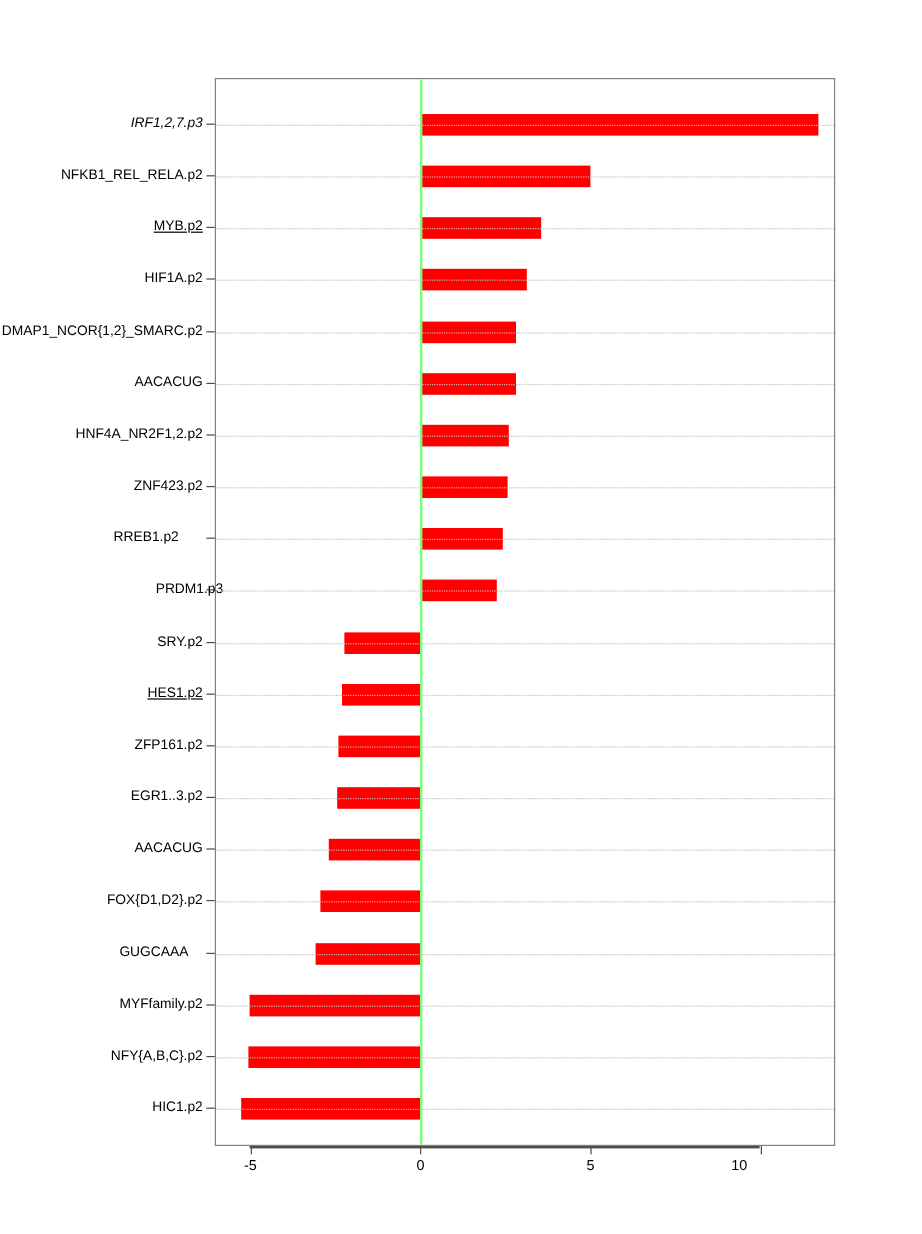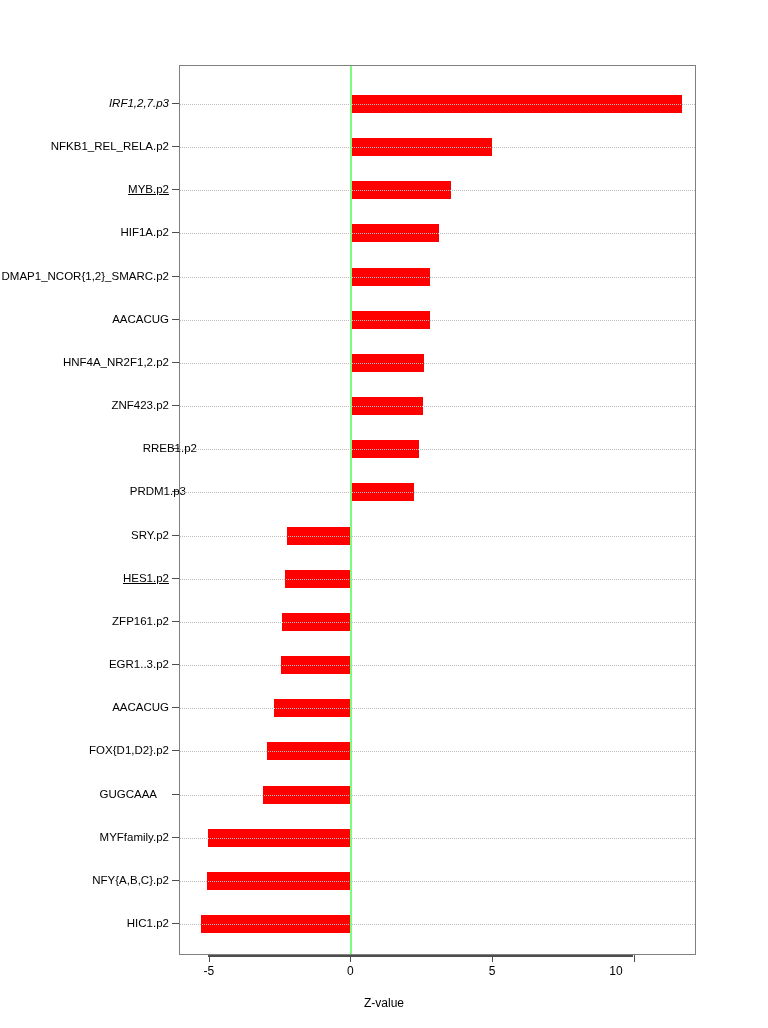--- a/index.html
+++ b/index.html
@@ -207,7 +207,7 @@
     <div class="ytick-mark" style="top: 405.105px;"></div>
     <div class="ytick-label" style="top: 399.105px; right: 599px; margin-left: 12px;">ZNF423.p2</div>
     <div class="ytick-mark" style="top: 448.263px;"></div>
-    <div class="ytick-label" style="top: 442.263px; right: 571px; margin-left: 28px;">RREB1.p2</div>
+    <div class="ytick-label" style="top: 442.263px; right: 619px; margin-left: 28px;">RREB1.p2</div>
     <div class="ytick-mark" style="top: 491.421px;"></div>
     <div class="ytick-label" style="top: 485.421px; right: 582px;">PRDM1.p3</div>
     <div class="ytick-mark" style="top: 534.579px;"></div>

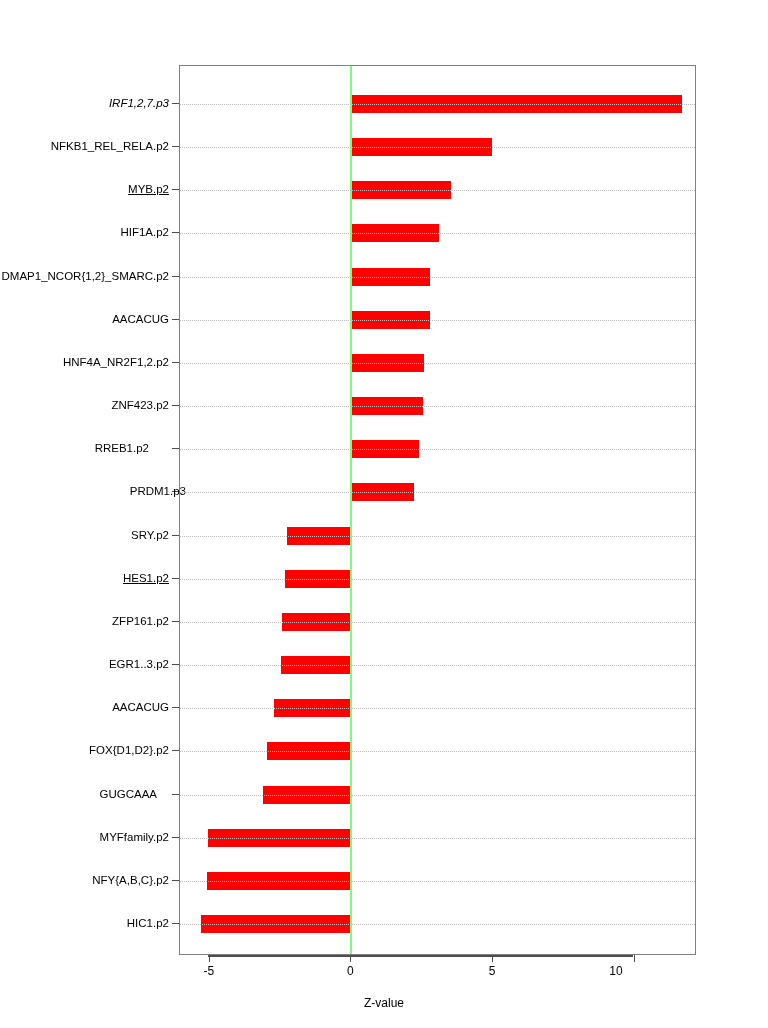--- a/index.html
+++ b/index.html
@@ -188,7 +188,6 @@
   </div>
 
   <div id="x-axis-line"></div>
-  <div id="xlabel">Z-value</div>
 
 <div class="ytick-mark" style="top: 103px;"></div>
     <div class="ytick-label" style="top: 97px; right: 599px; font-style: italic;">IRF1,2,7.p3</div>

